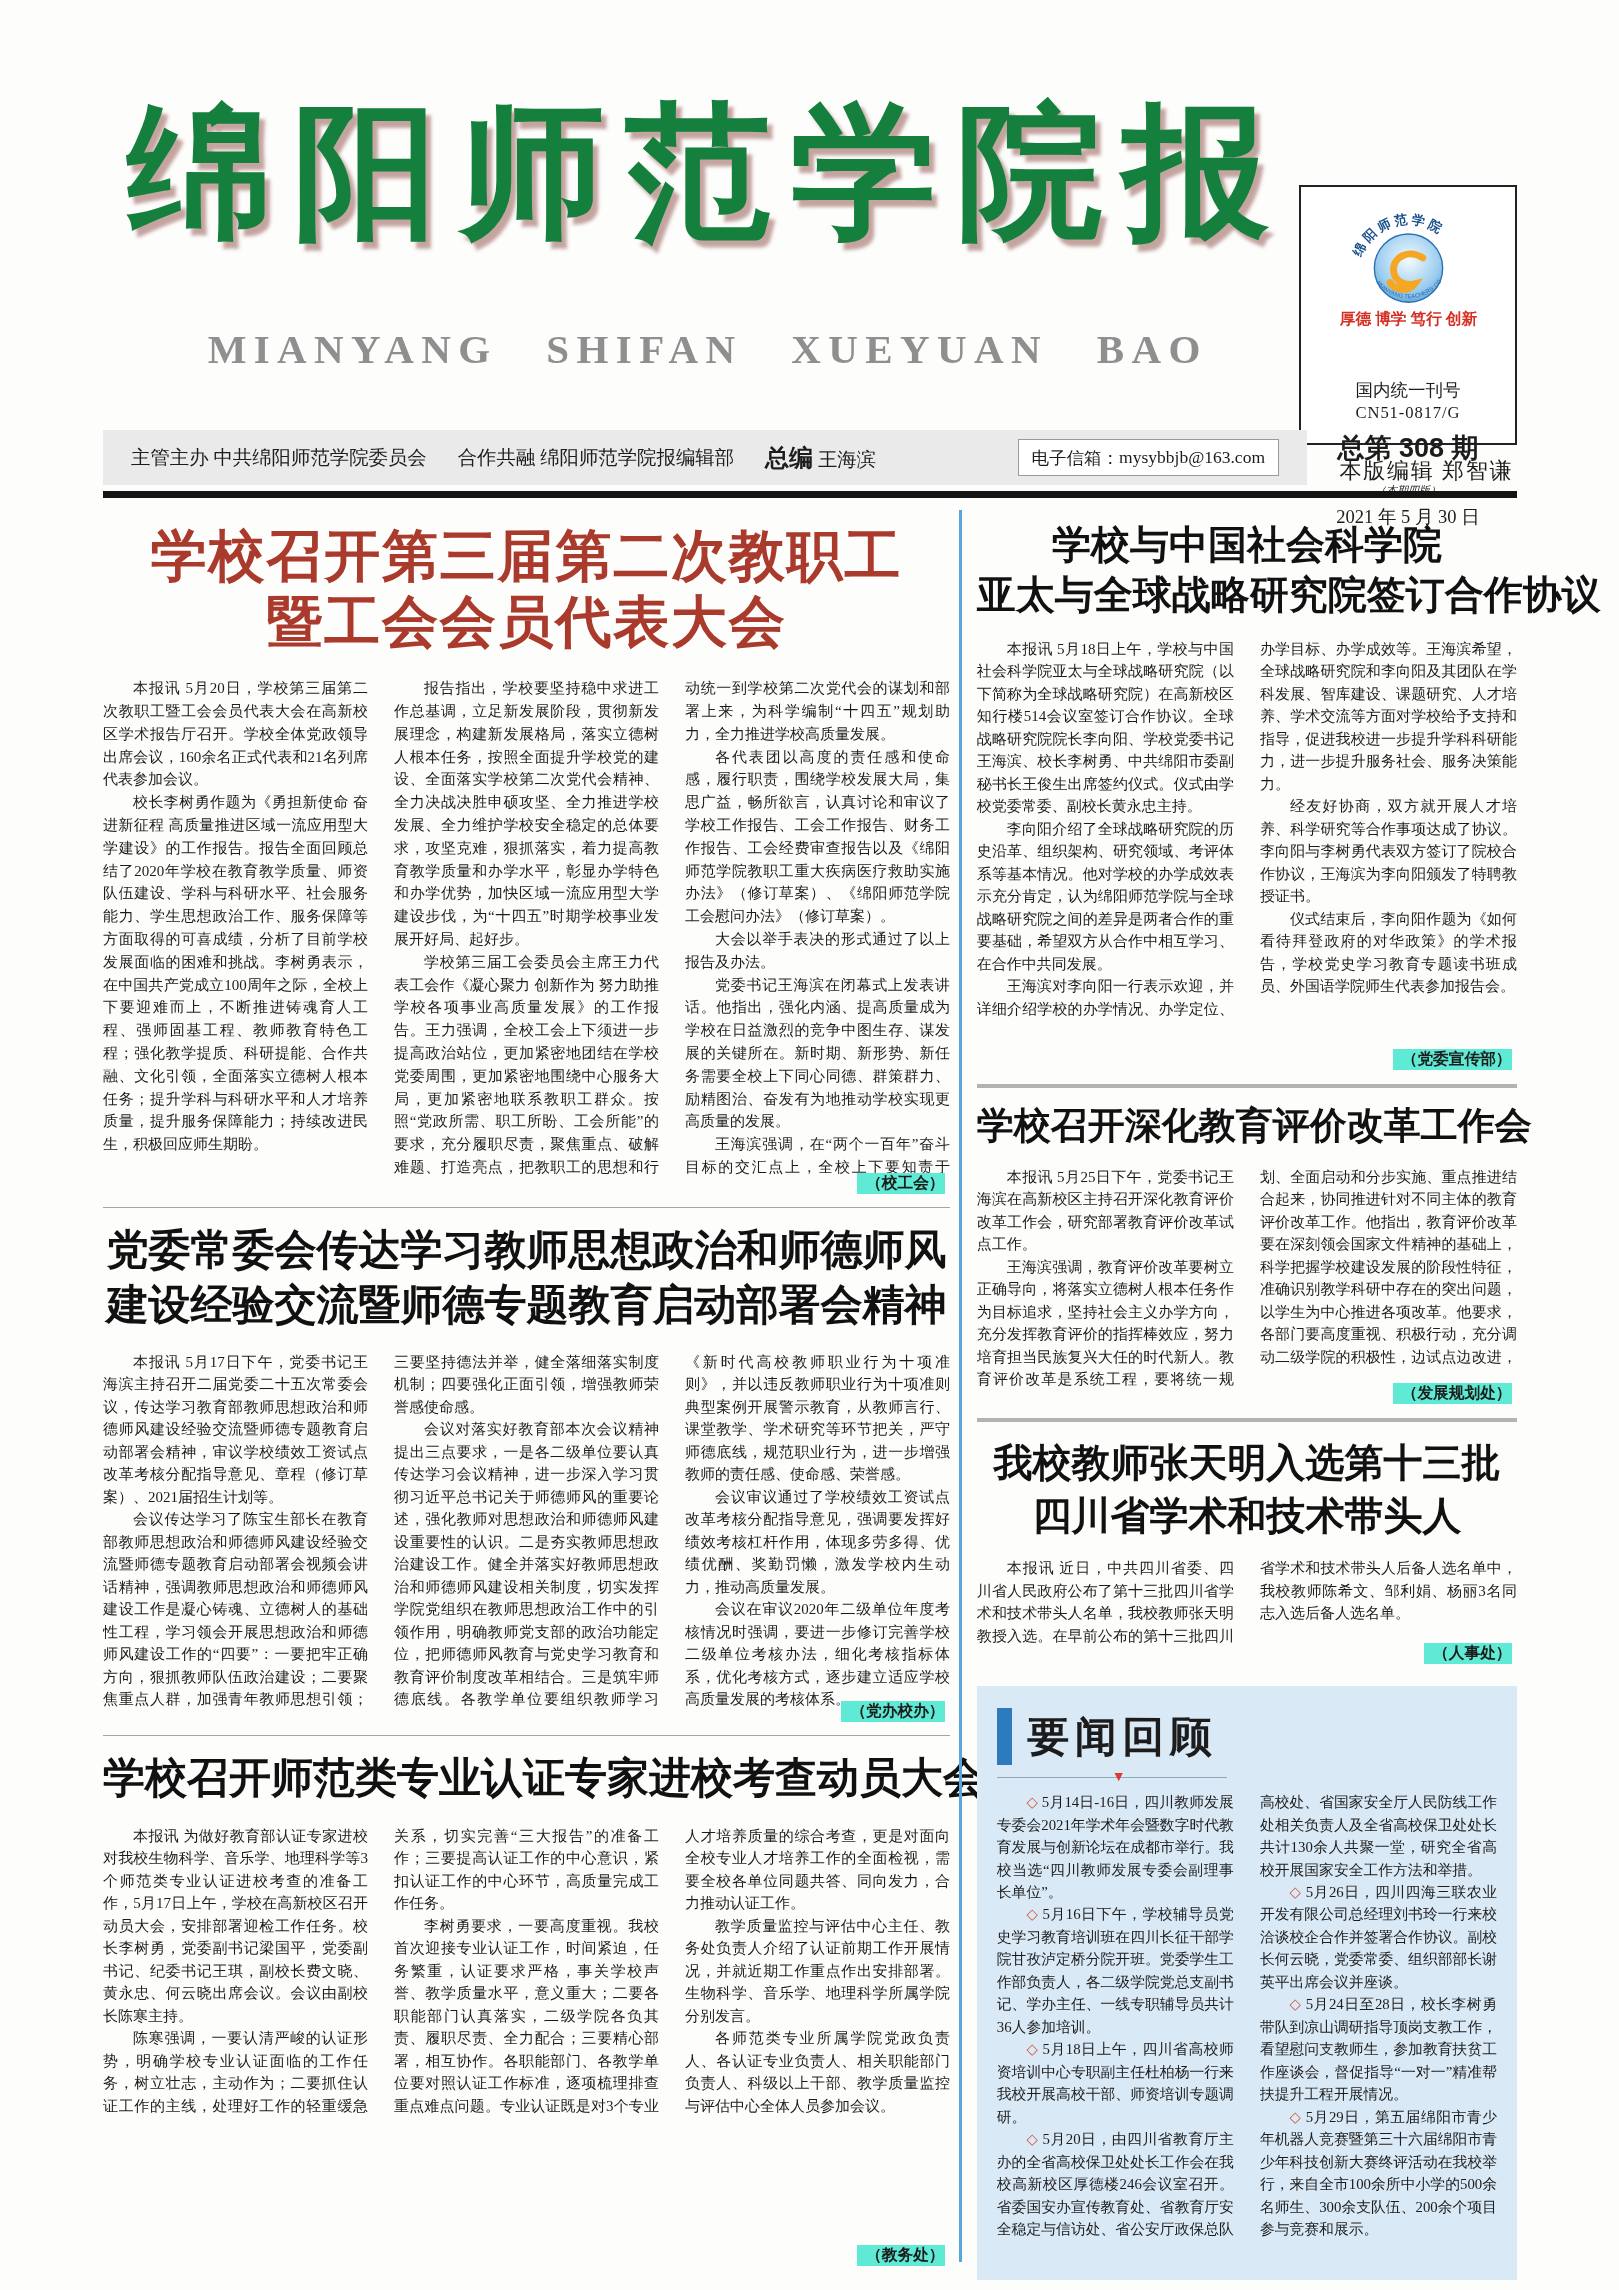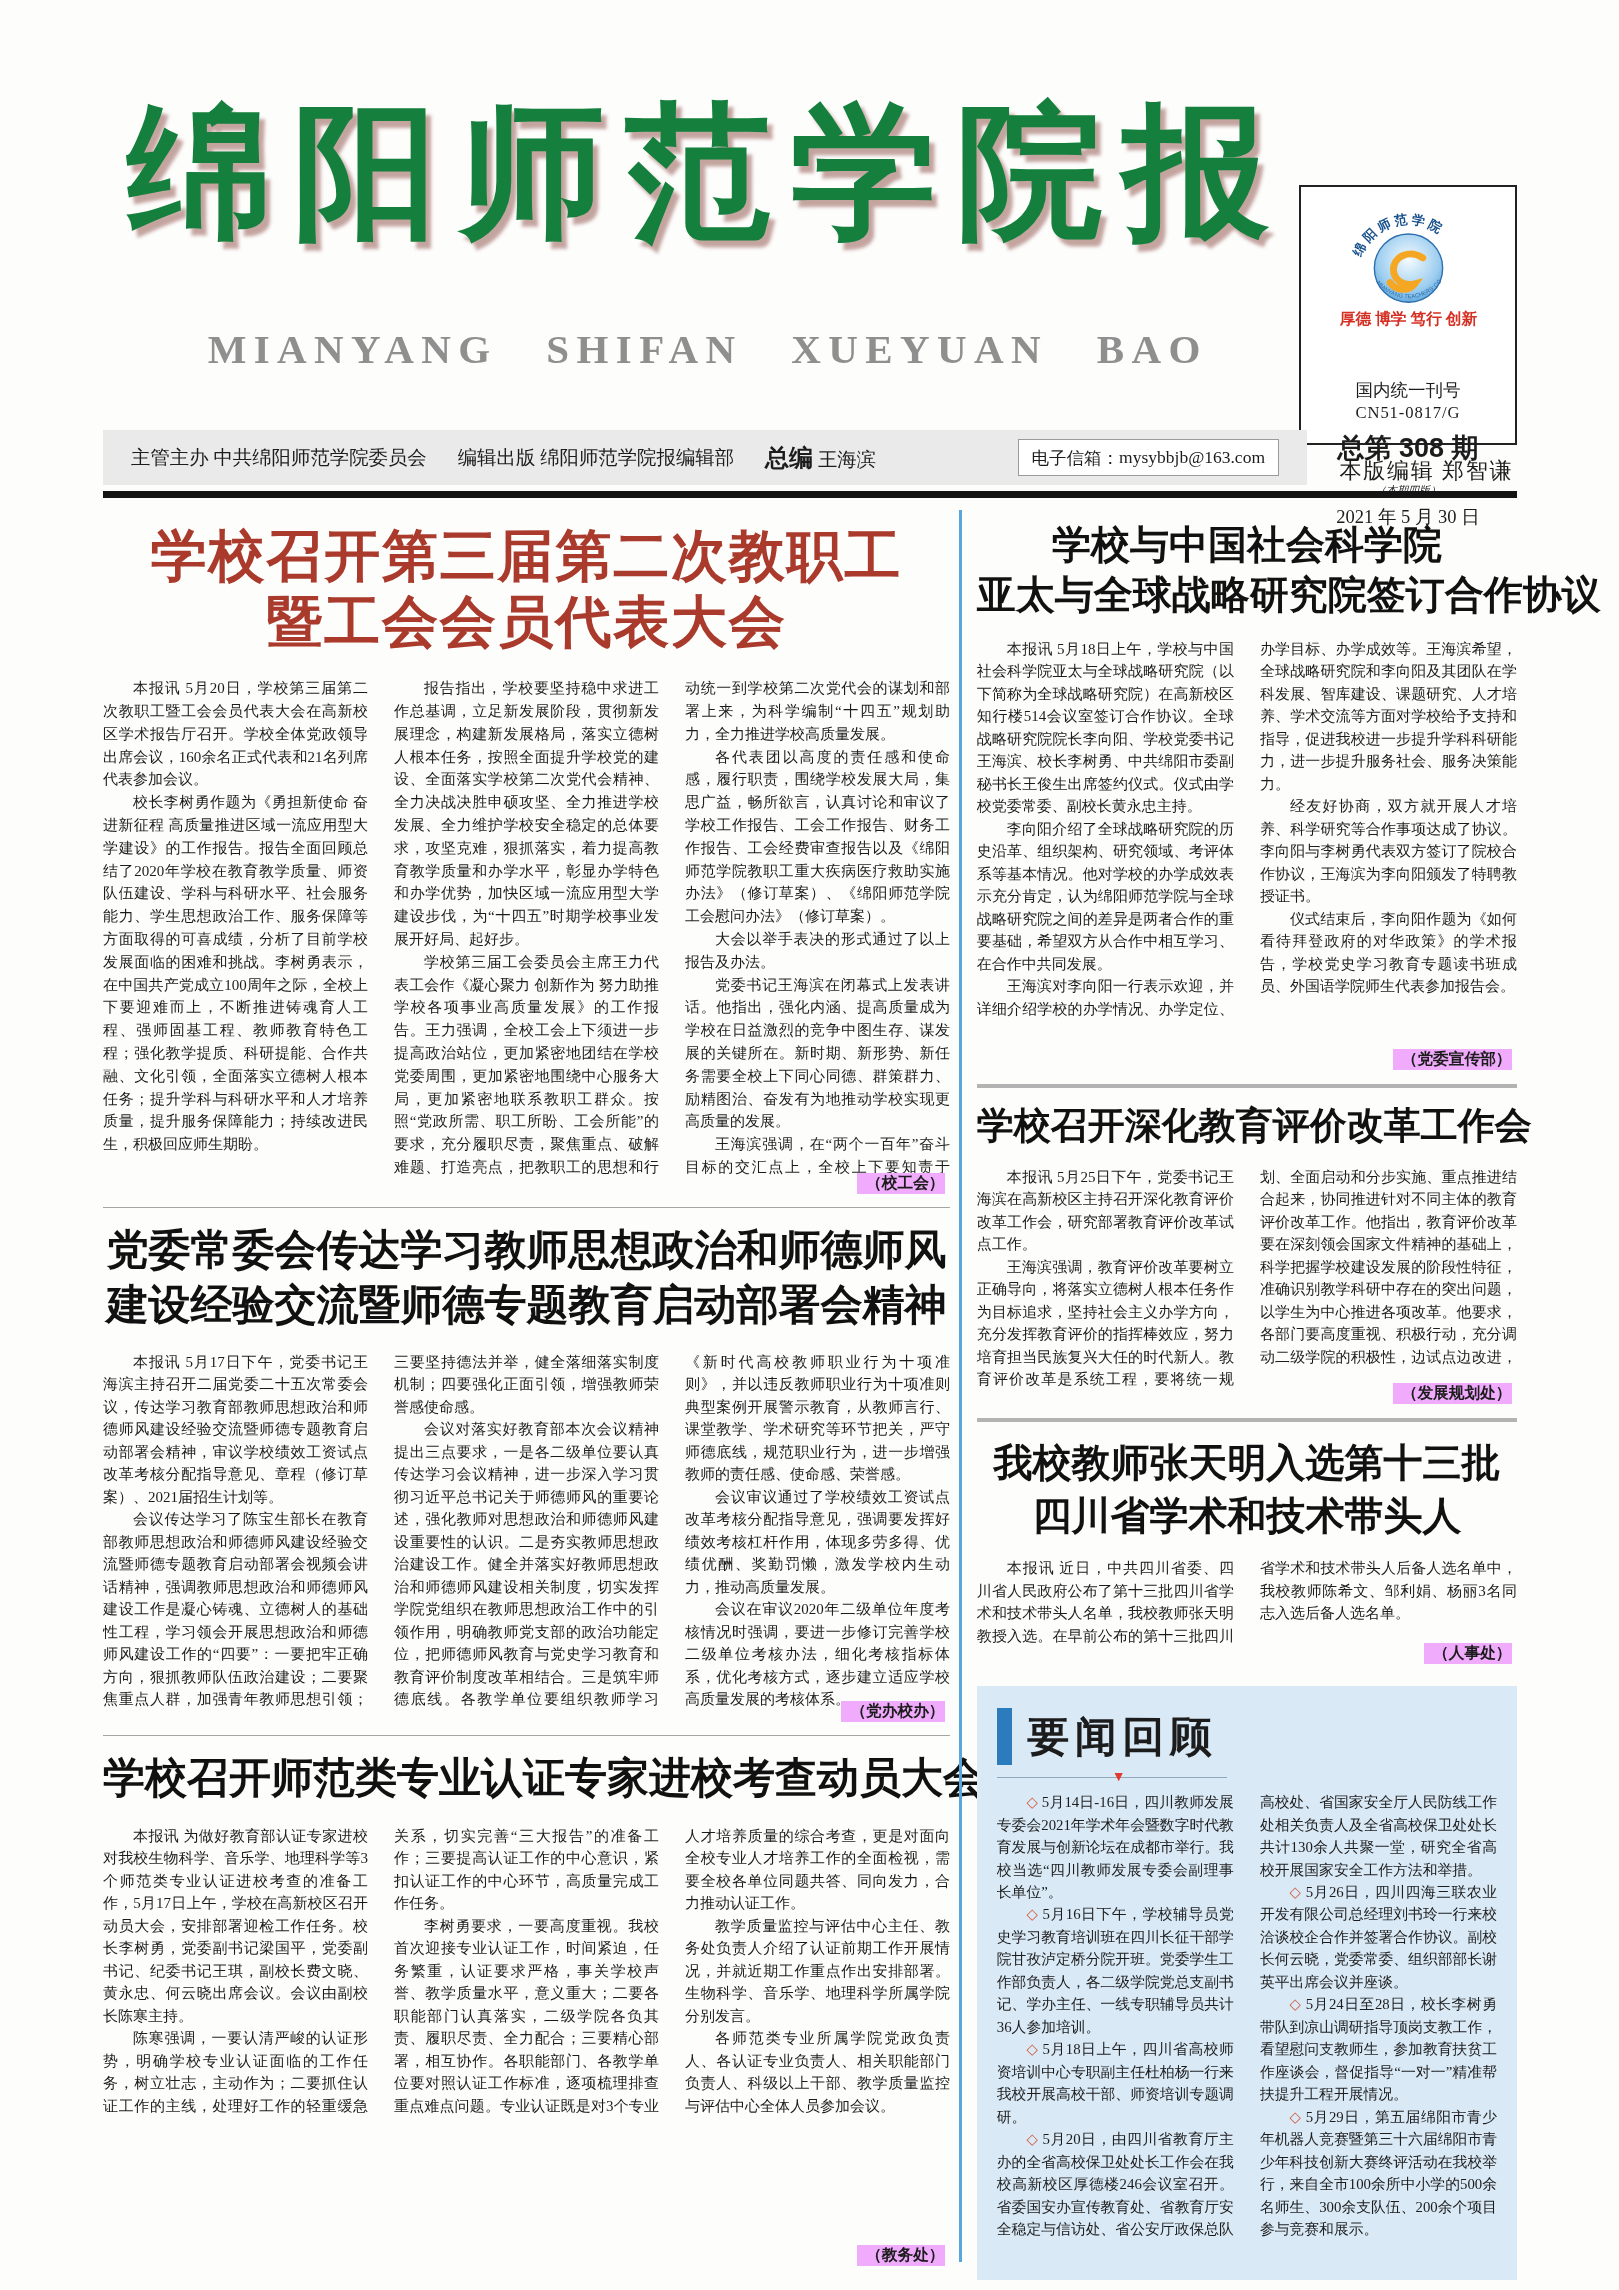--- a/index.html
+++ b/index.html
@@ -146,7 +146,7 @@
         <span class="info-value">中共绵阳师范学院委员会</span>
       </span>
       <span>
-        <span class="info-label">编辑出版</span>
+        <span class="info-label">合作共融</span>
         <span class="info-value">绵阳师范学院报编辑部</span>
       </span>
       <span>

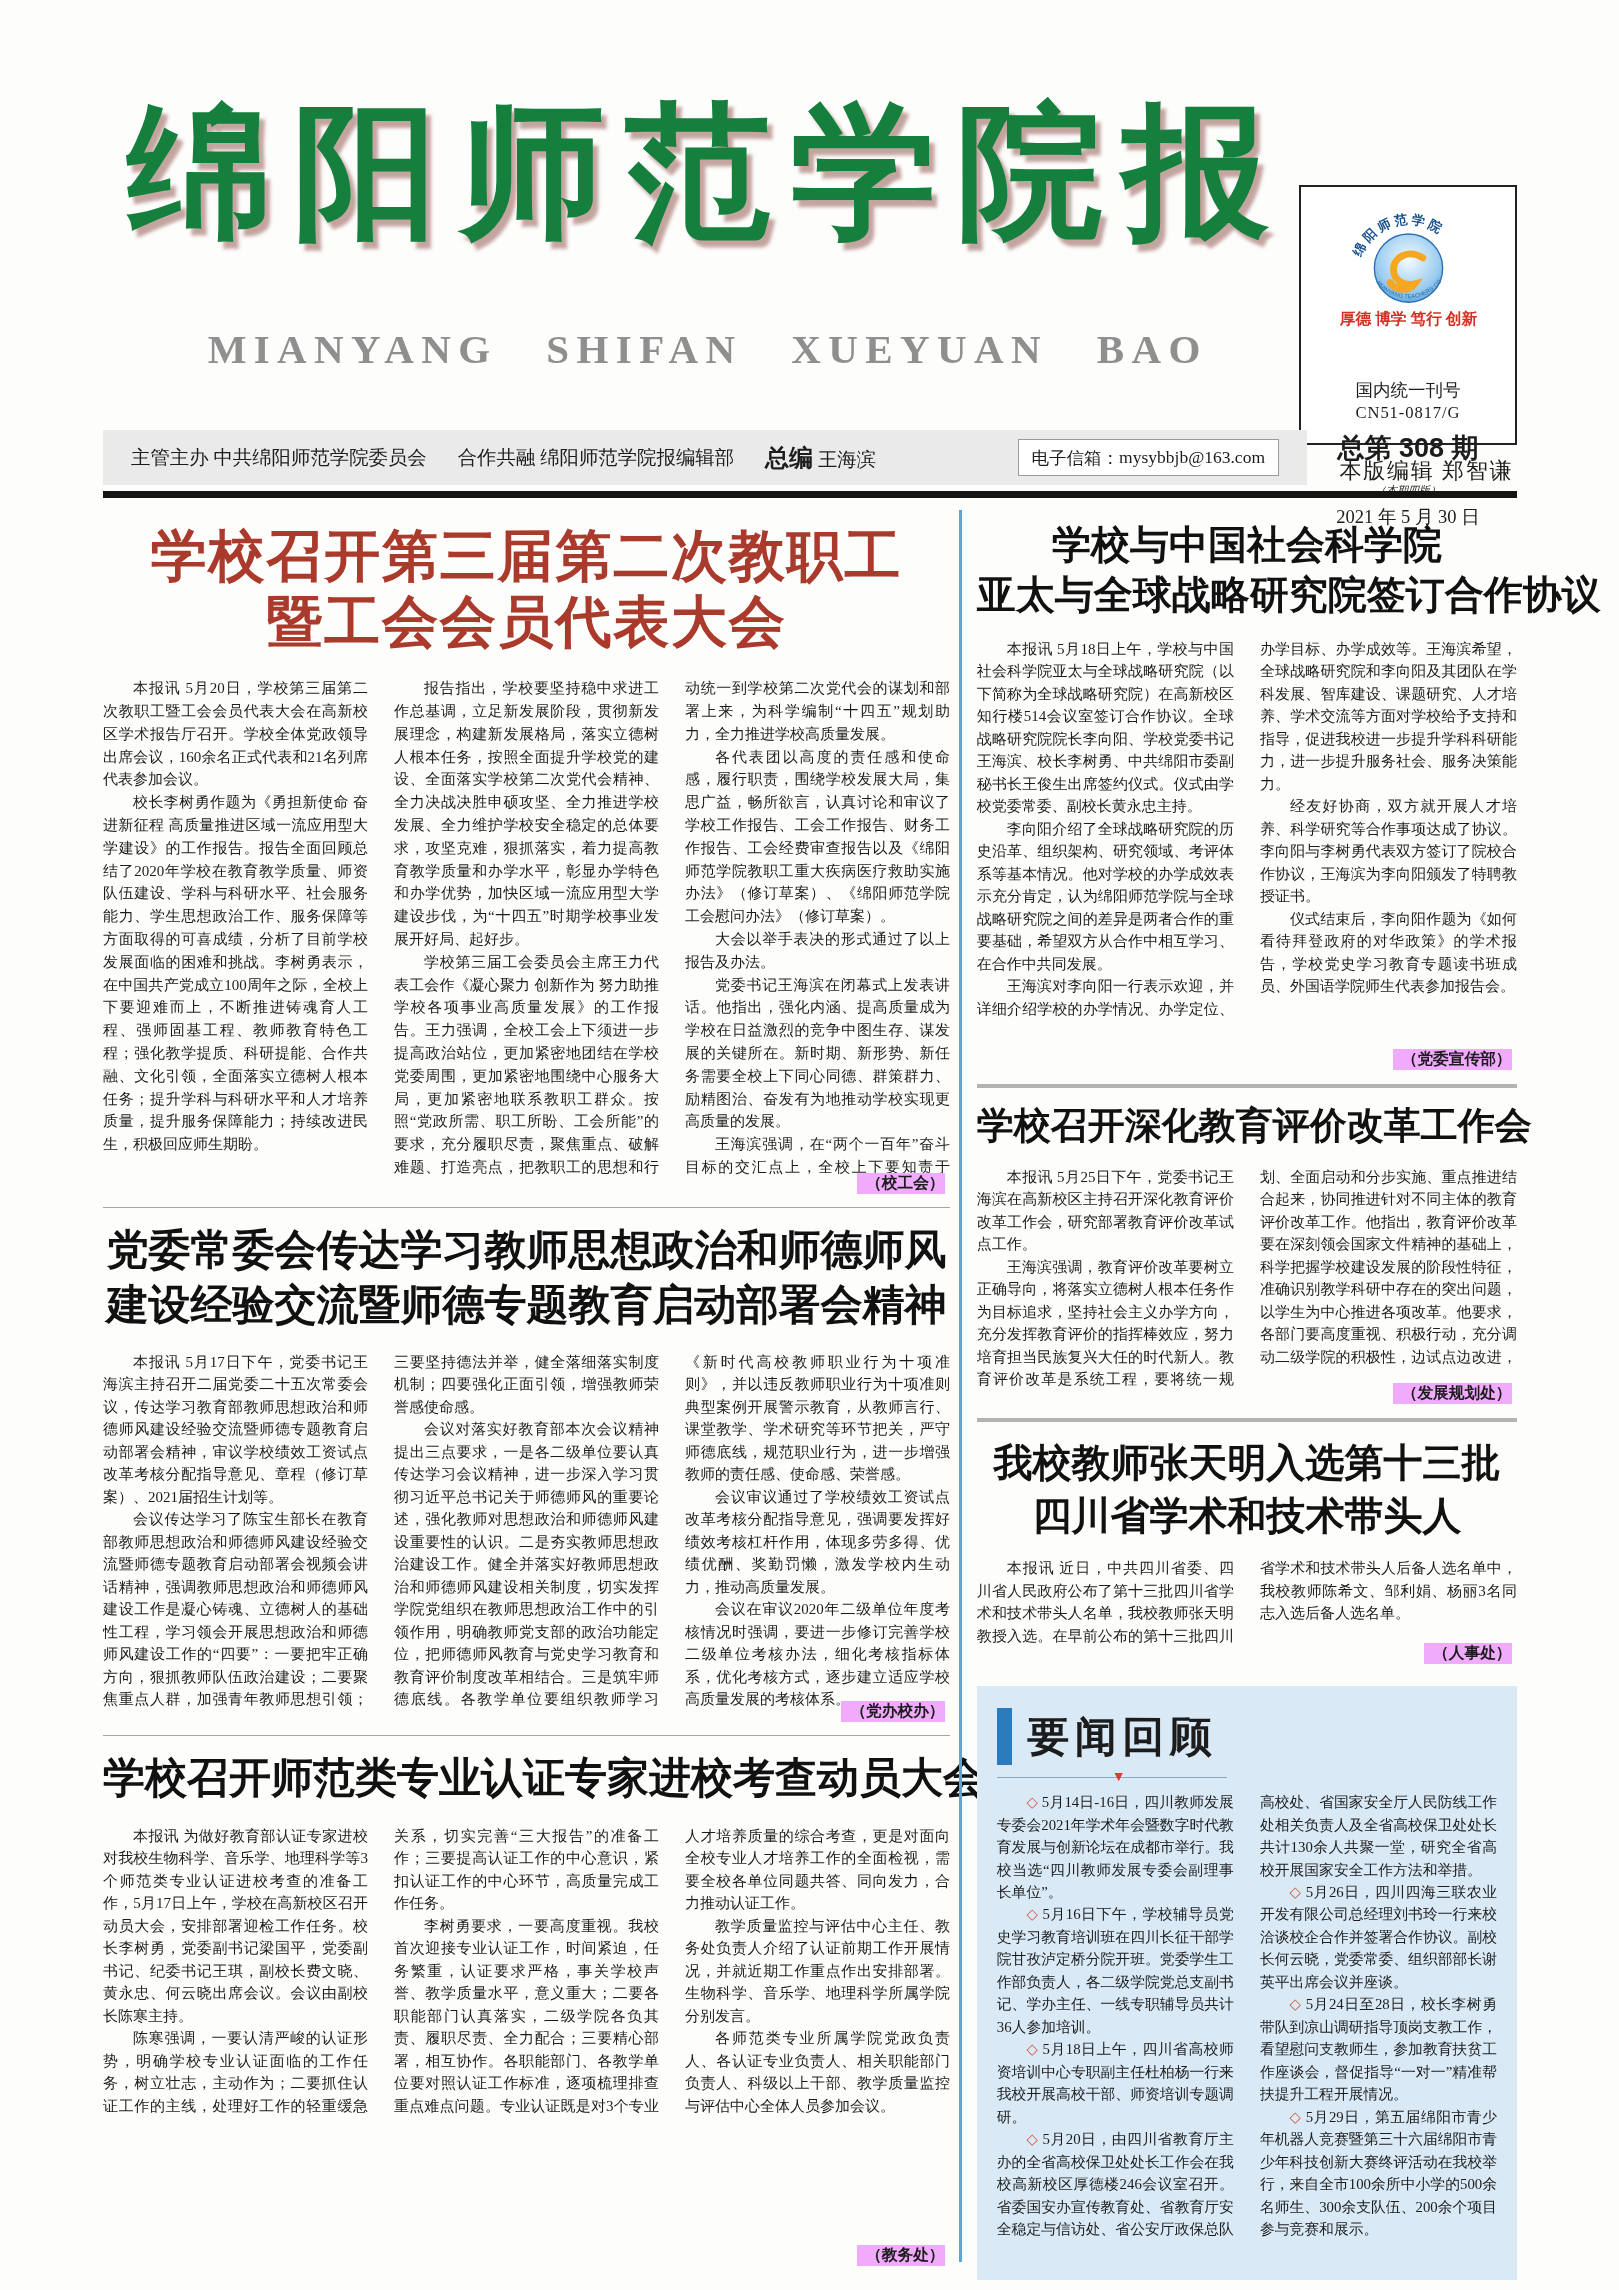--- a/index.html
+++ b/index.html
@@ -78,7 +78,7 @@
   .fs-b { font-size:15px; line-height:1.5; }
   .byline {
     position:absolute; right:5.5px; bottom:0; font-weight:bold;
-    background:#f0abfc; padding-left:9.2px; font-size:15.7px; text-indent:0 !important;
+    background:#5eead4; padding-left:9.2px; font-size:15.7px; text-indent:0 !important;
     font-family:"Liberation Sans","DejaVu Sans",sans-serif;
   }
   .sep-left { border:none; border-top:0.9px solid #a5a5a5; margin:13px 0; }

